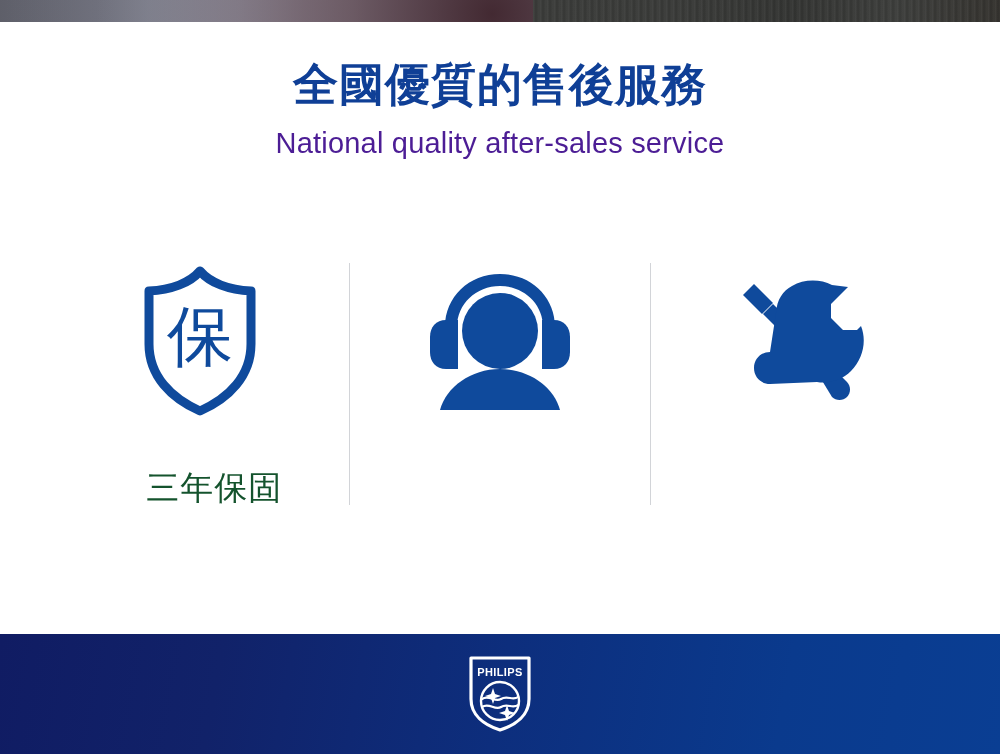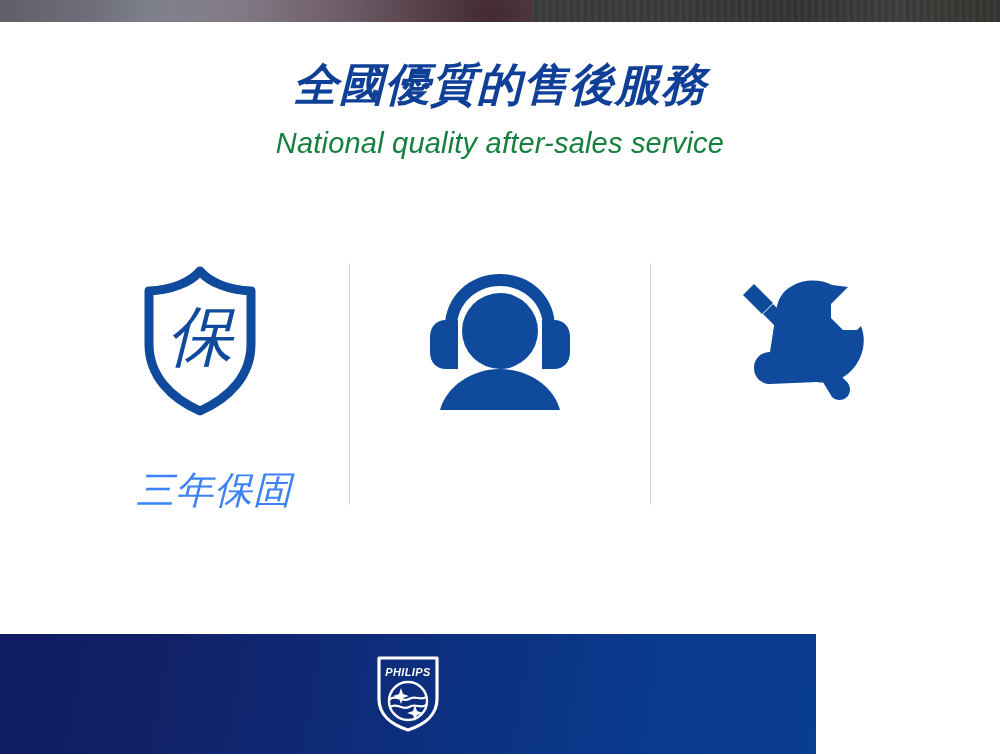--- a/index.html
+++ b/index.html
@@ -19,7 +19,6 @@
     height: 754px;
     background: #ffffff;
     overflow: hidden;
-    font-style: italic;
   }
 
   

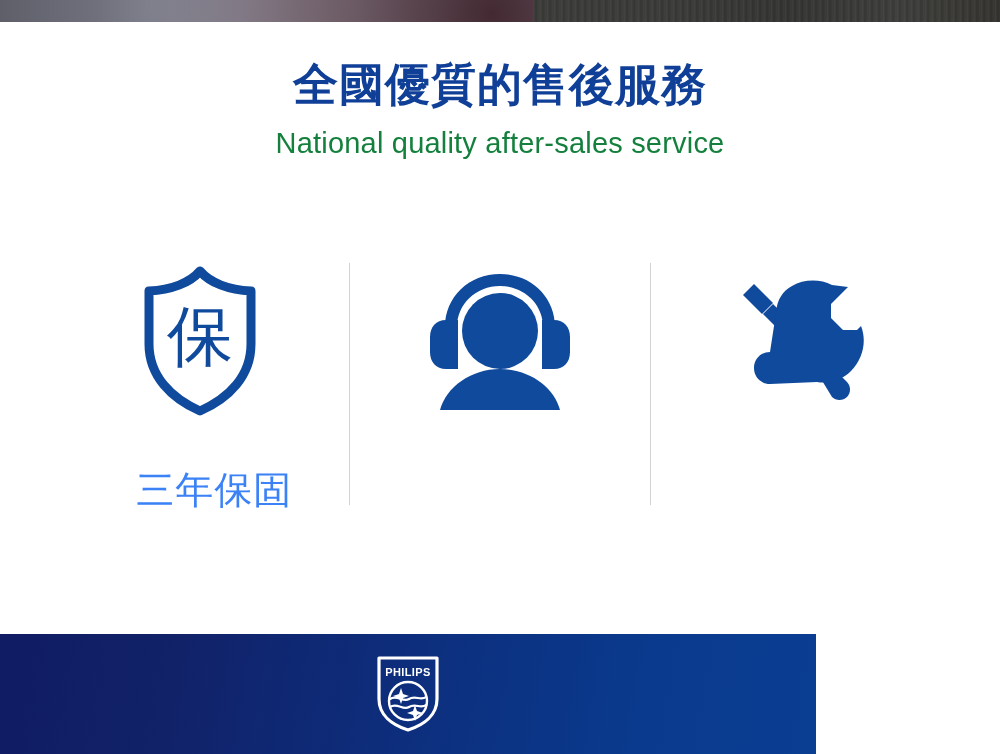--- a/index.html
+++ b/index.html
@@ -75,7 +75,7 @@
     font-size: 29px;
     font-weight: 400;
     letter-spacing: 0.2px;
-    color: #15803d;
+    color: #4c1d95;
     line-height: 1.2;
     white-space: nowrap;
   }

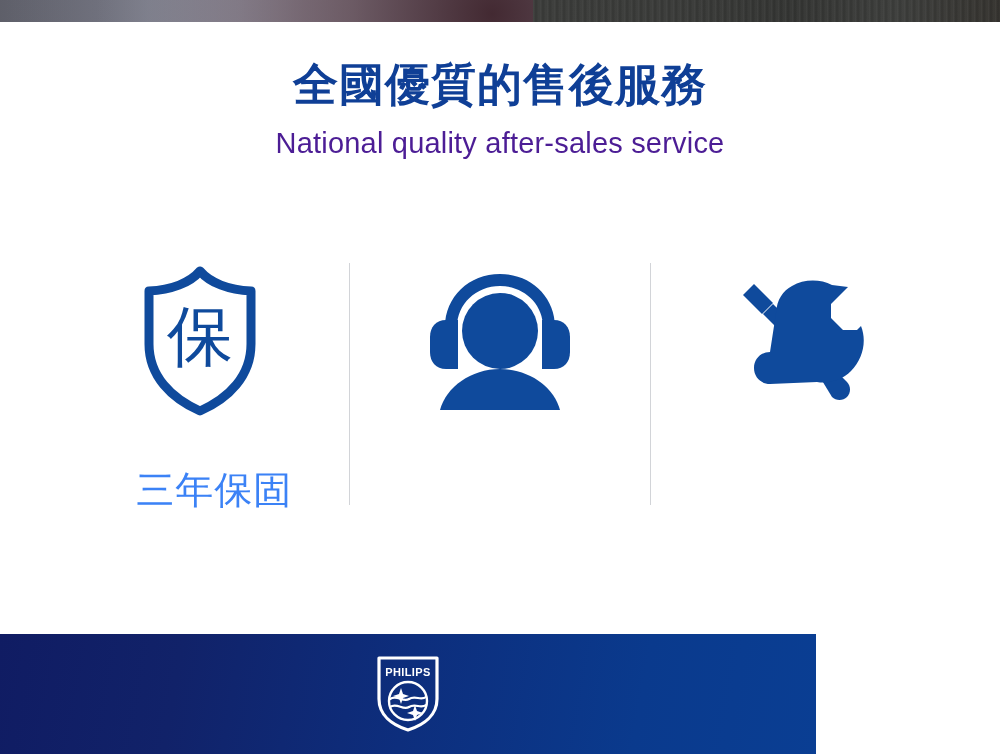--- a/index.html
+++ b/index.html
@@ -112,9 +112,9 @@
   }
   .feature-label {
     font-family: "DejaVu Sans", "Liberation Sans", sans-serif;
-    font-size: 38px;
+    font-size: 33px;
     font-weight: 400;
-    color: #3b82f6;
+    color: #14532d;
     letter-spacing: 1px;
     line-height: 1;
     white-space: nowrap;

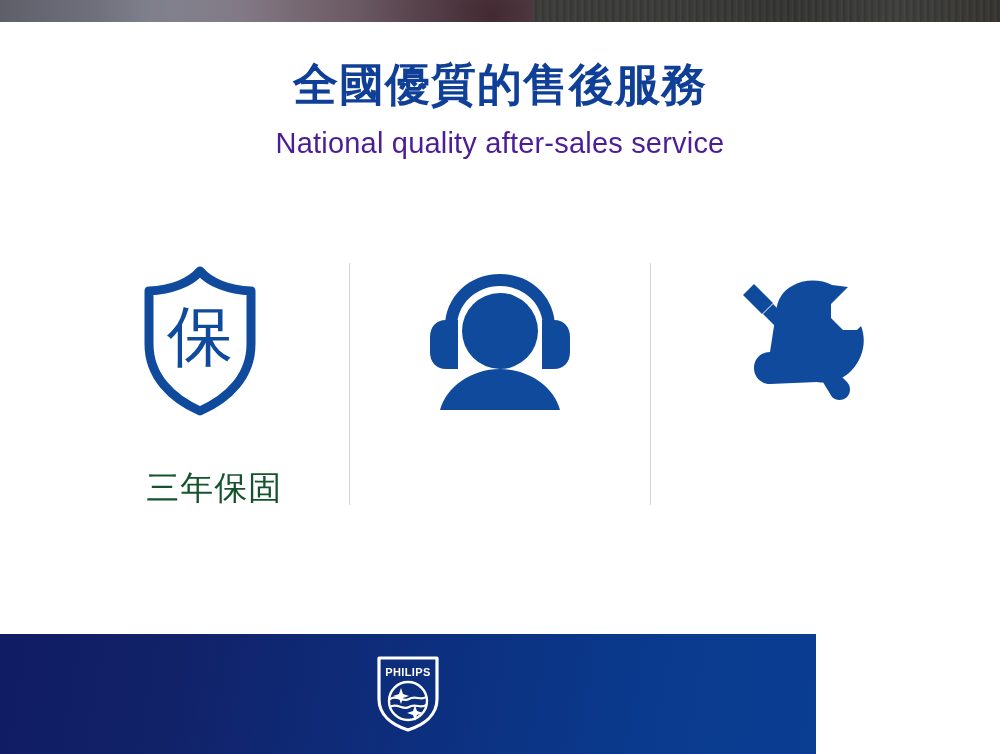--- a/index.html
+++ b/index.html
@@ -127,7 +127,7 @@
     position: absolute;
     left: 0;
     top: 634px;
-    width: 816px;
+    width: 1000px;
     height: 120px;
     background: linear-gradient(100deg, #101c63 0%, #112269 22%, #0d2e7d 50%, #0a3a8d 78%, #0a3e93 100%);
     display: flex;

